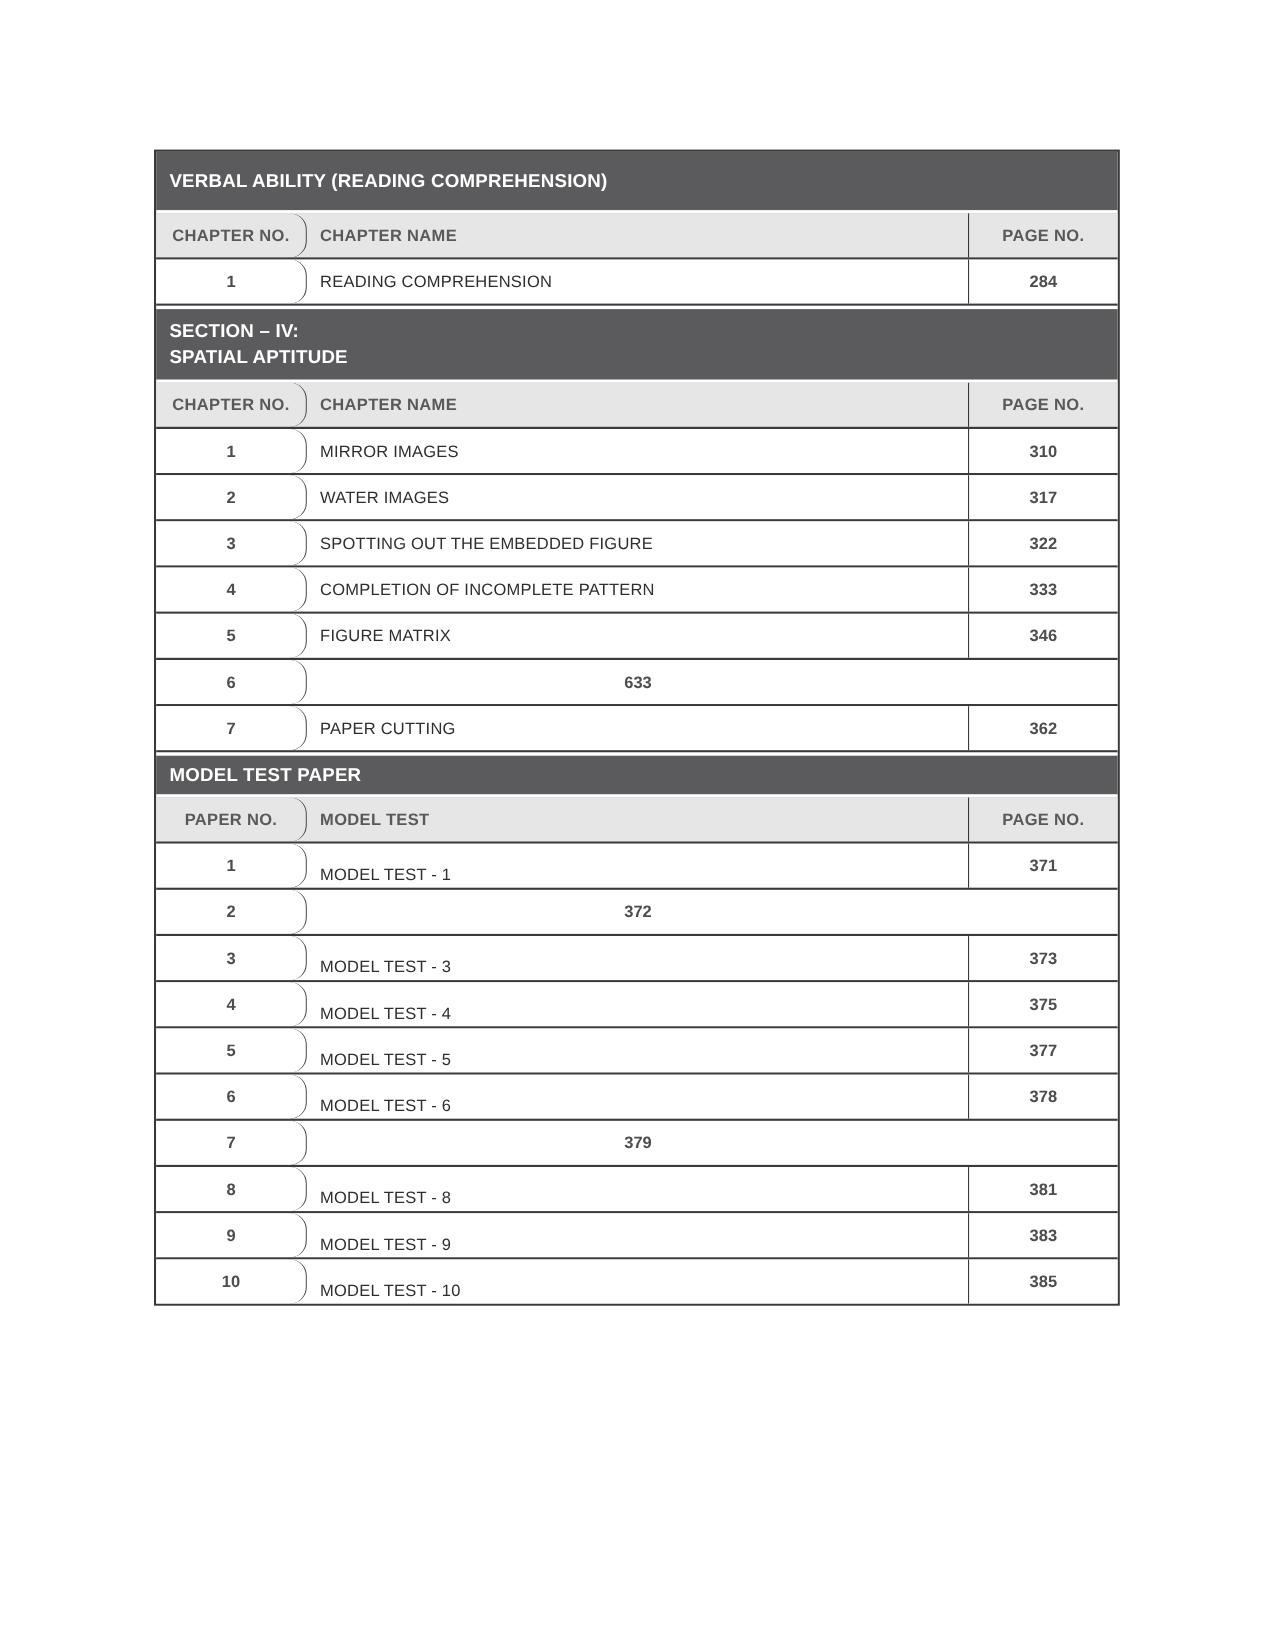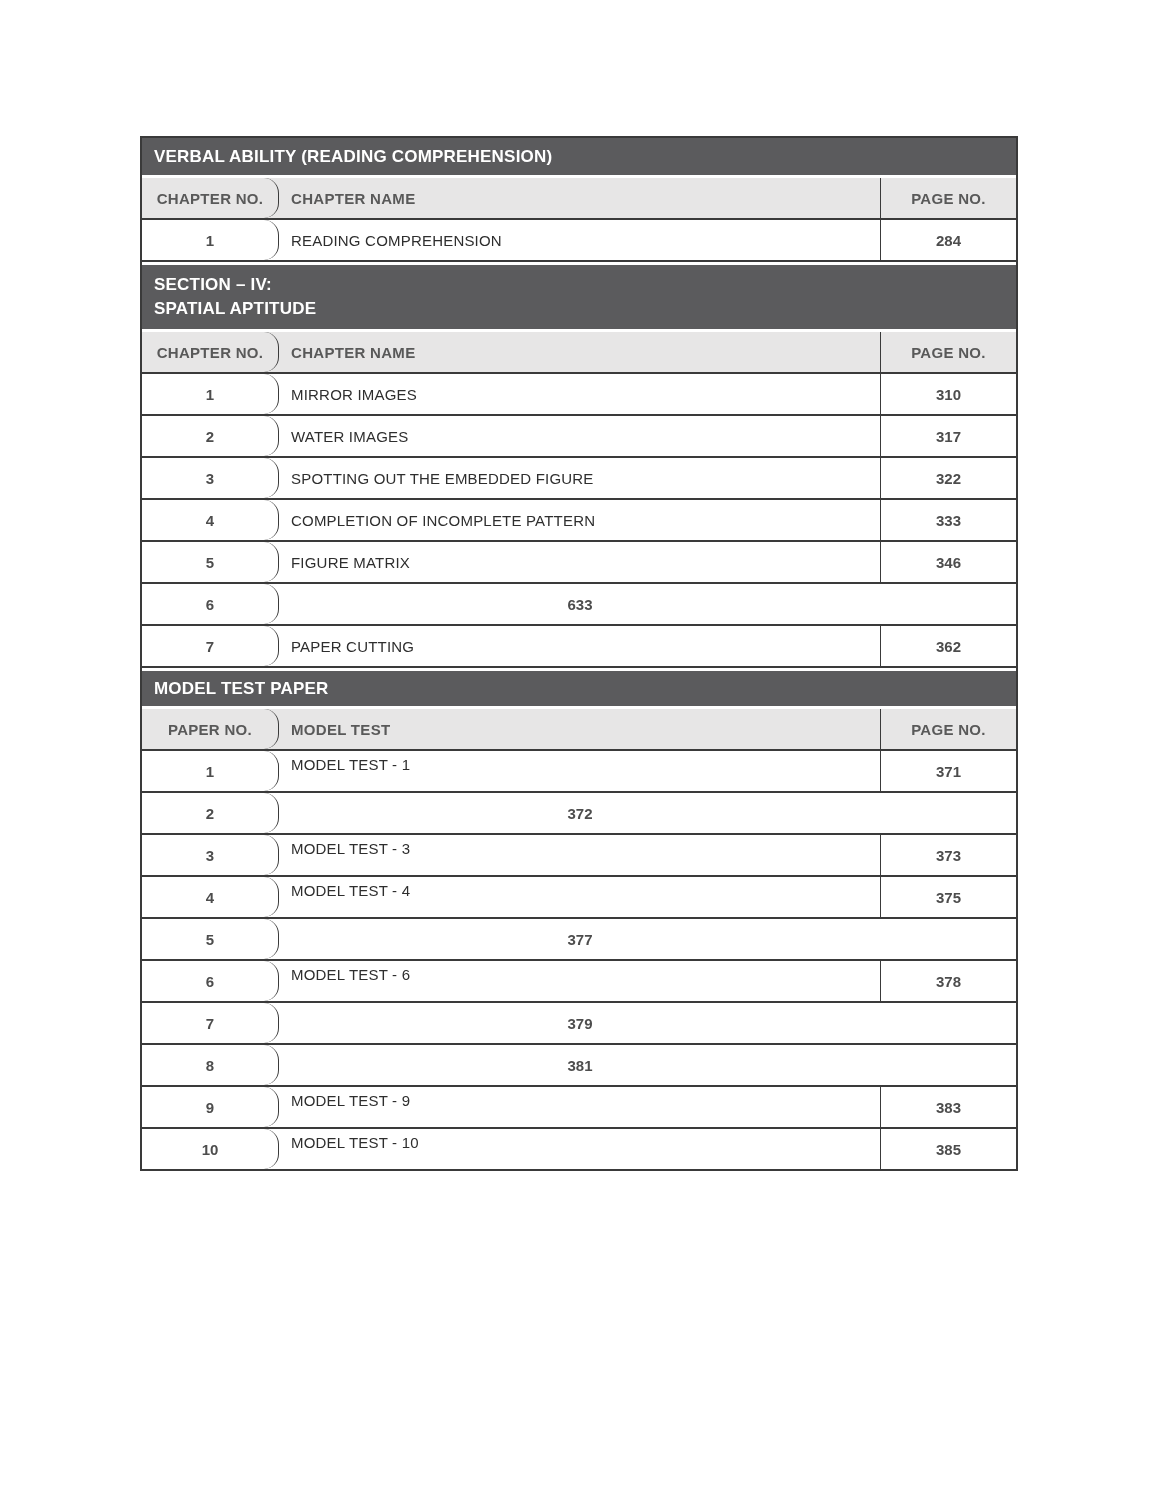--- a/index.html
+++ b/index.html
@@ -32,7 +32,7 @@
     border-top: 3px solid #ffffff;
     border-bottom: 3px solid #ffffff;
   }
-  .toc > .band:first-child { border-top: none; height: 40px; }
+  .toc > .band:first-child { border-top: none; height: 56px; }
   .band.tall { height: 70px; }
   .band-line {
     font-size: 17px;

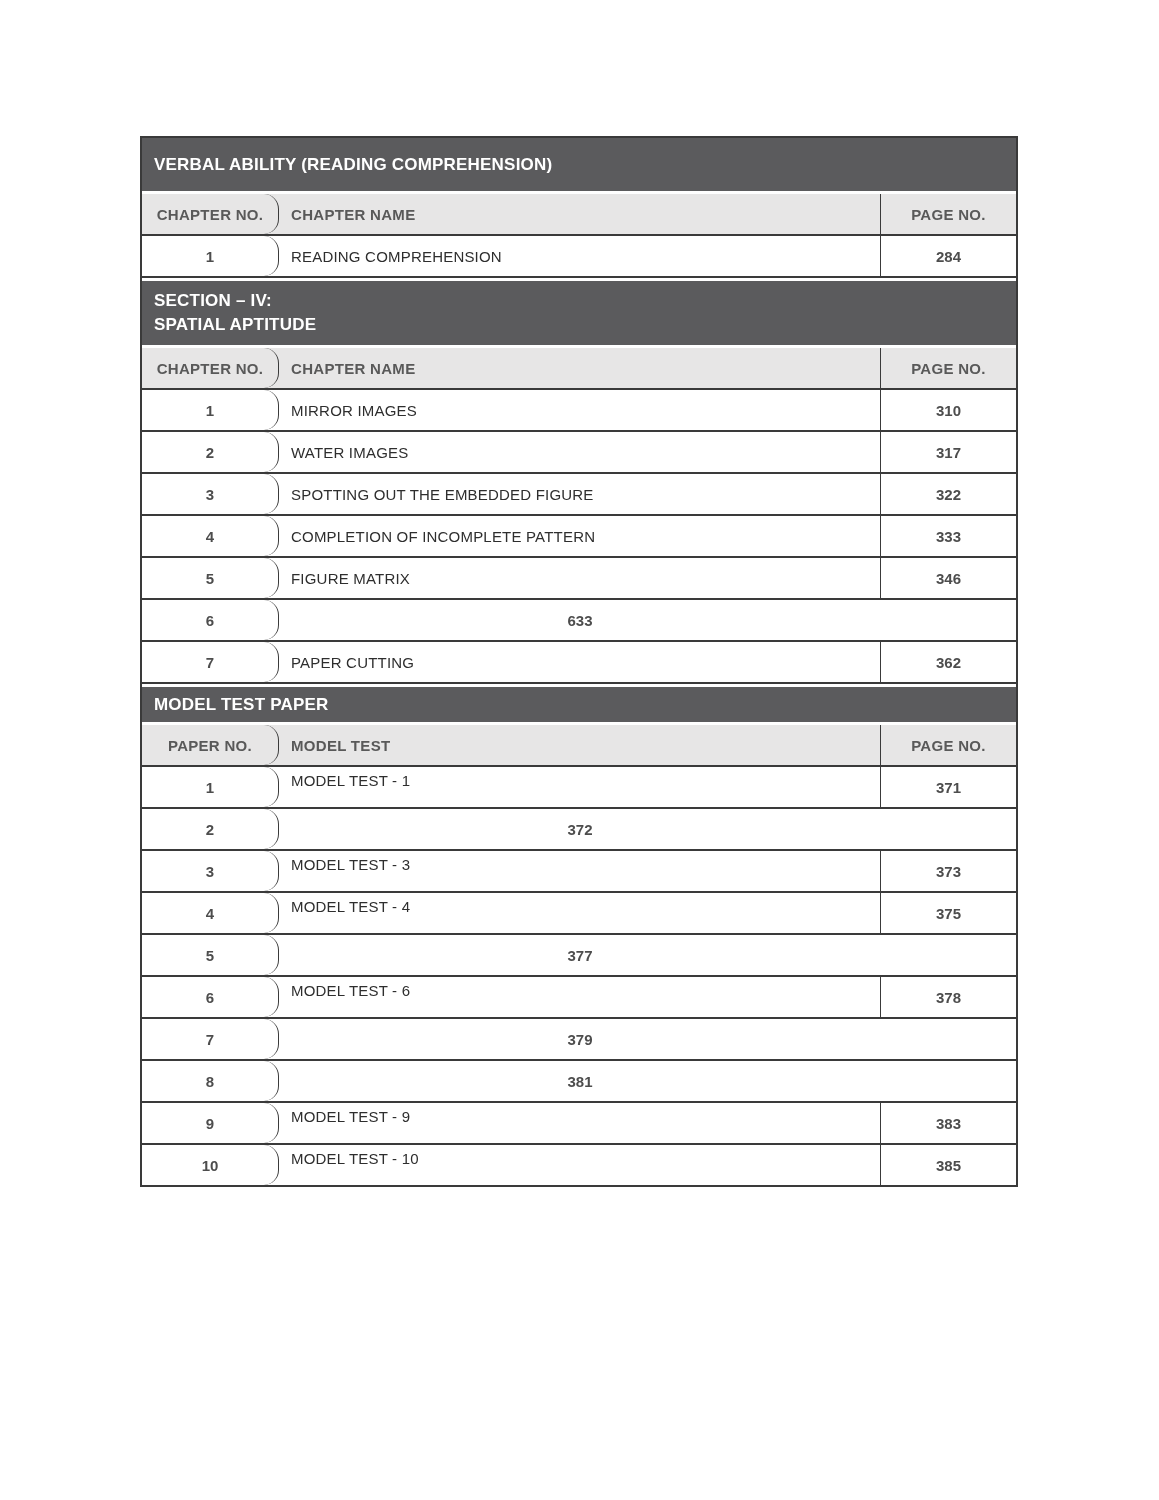--- a/index.html
+++ b/index.html
@@ -81,7 +81,7 @@
   
   .body-row.name-top .cell.col-name {
     align-items: flex-start;
-    padding-top: 5px;
+    padding-top: 20px;
   }
 </style>
 </head>

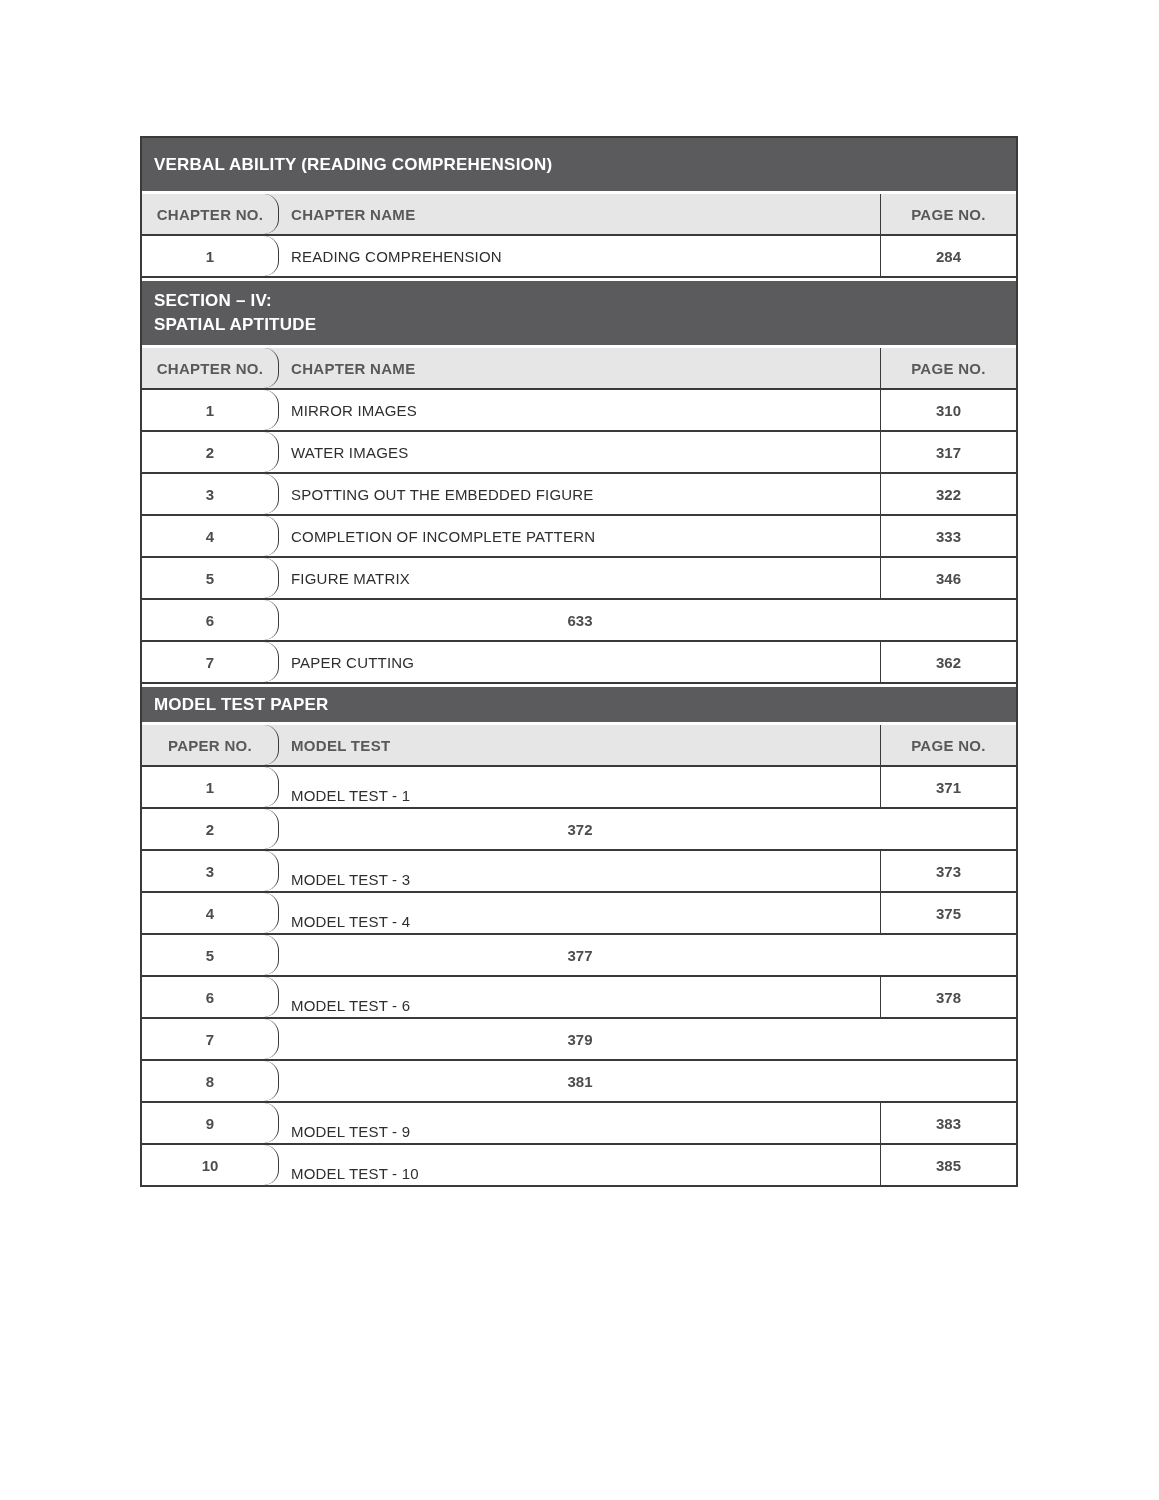--- a/index.html
+++ b/index.html
@@ -174,6 +174,7 @@
       </div>
       <div class="row body-row name-top">
         <div class="cell col-no">5</div>
+        <div class="cell col-name">MODEL TEST - 5</div>
         <div class="cell col-page">377</div>
       </div>
       <div class="row body-row name-top">

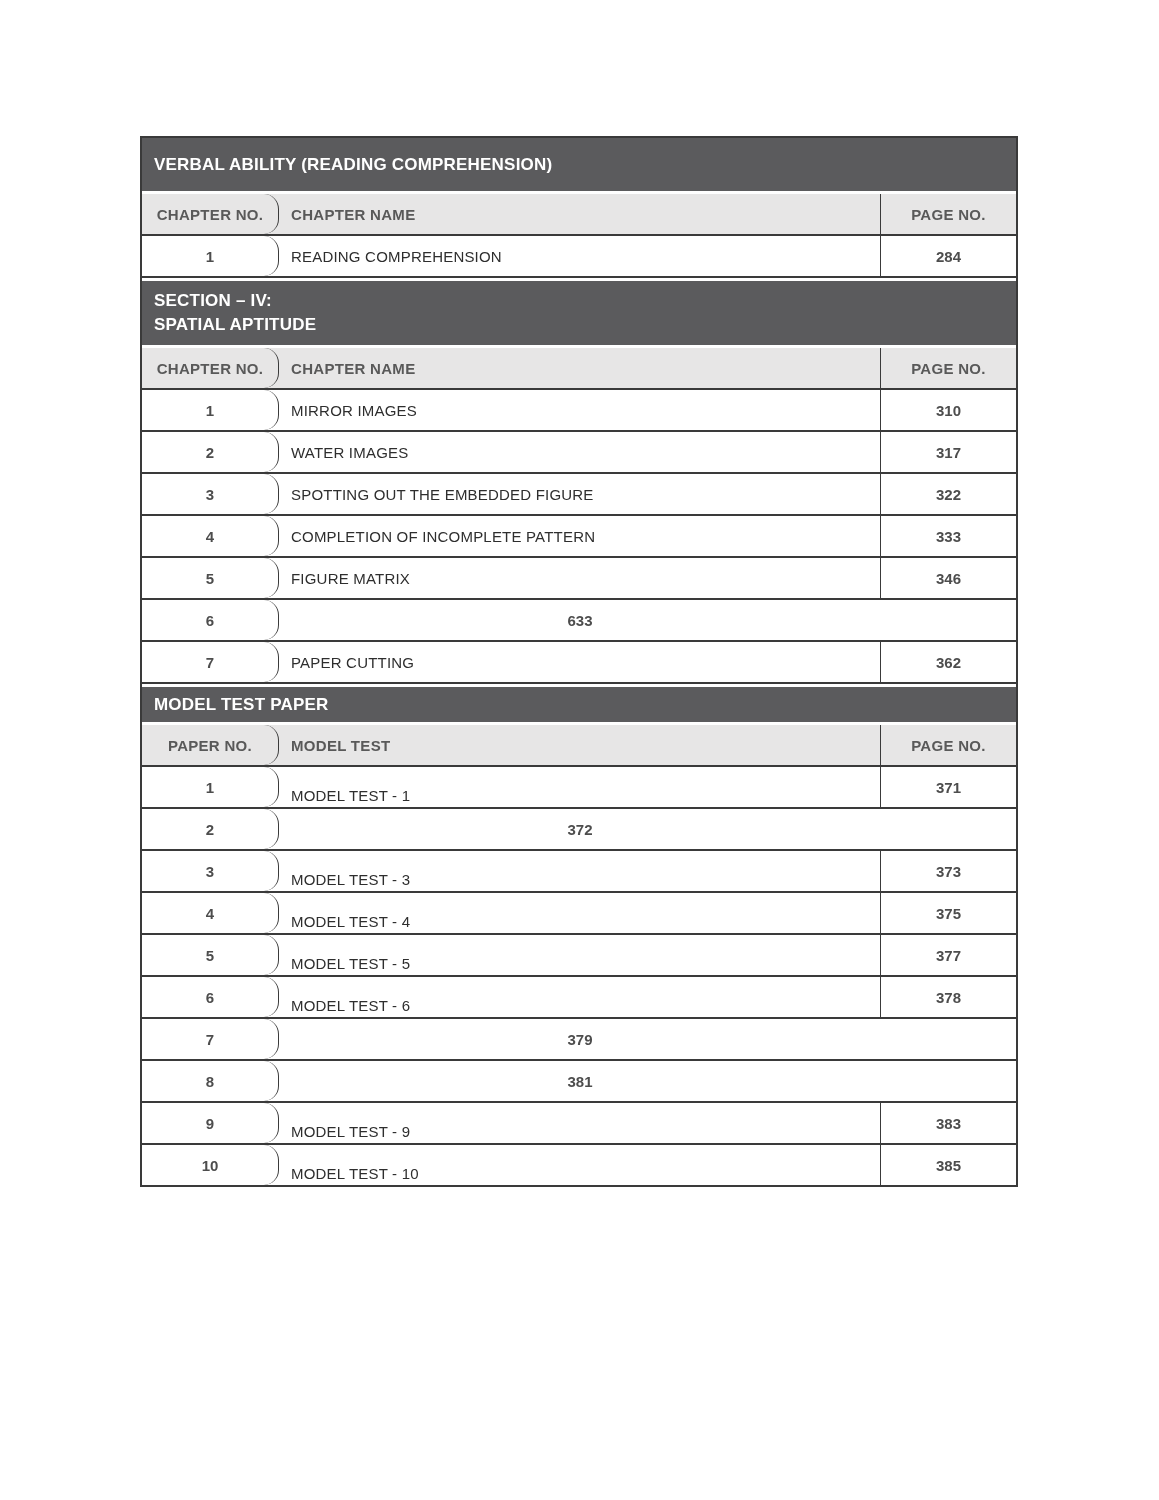--- a/index.html
+++ b/index.html
@@ -188,6 +188,7 @@
       </div>
       <div class="row body-row name-top">
         <div class="cell col-no">8</div>
+        <div class="cell col-name">MODEL TEST - 8</div>
         <div class="cell col-page">381</div>
       </div>
       <div class="row body-row name-top">

